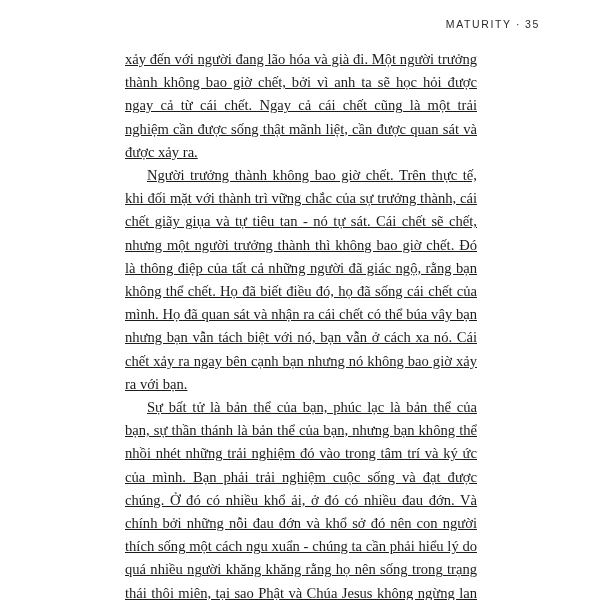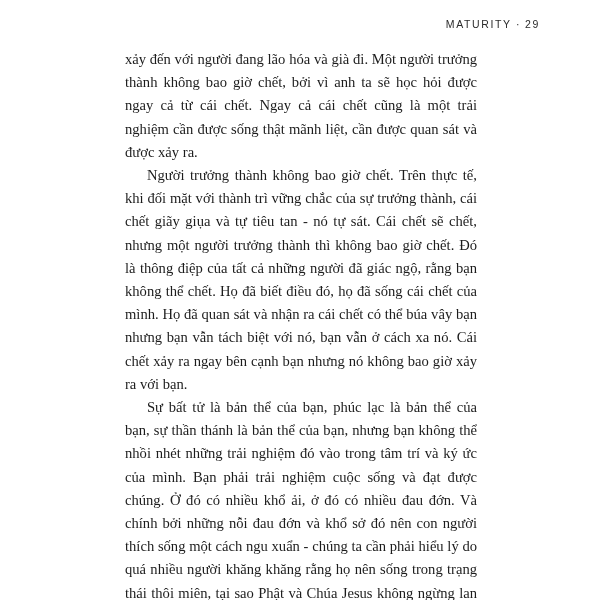--- a/index.html
+++ b/index.html
@@ -61,7 +61,7 @@
   <div class="running-head">
     <span>MATURITY</span>
     <span class="sep">·</span>
-    <span>29</span>
+    <span>35</span>
   </div>
 
   <div class="body-text">

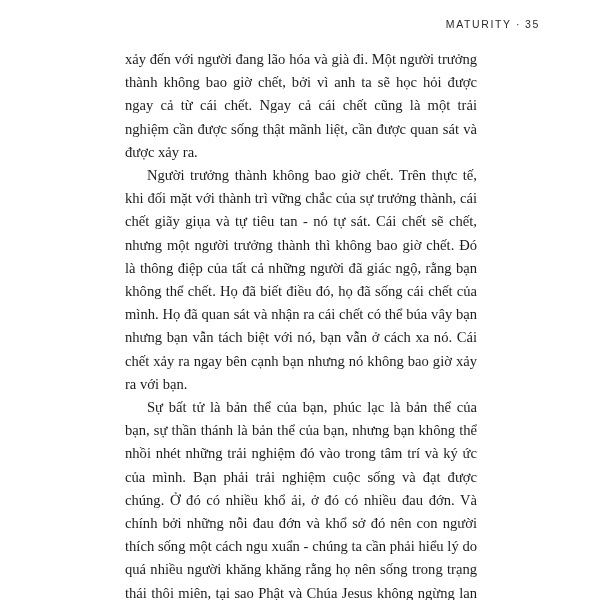--- a/index.html
+++ b/index.html
@@ -48,6 +48,7 @@
     text-justify: inter-word;
     hyphens: none;
     color: #1c1c1c;
+    text-decoration: underline;
   }
   p.para + p.para {
     text-indent: 22px;

